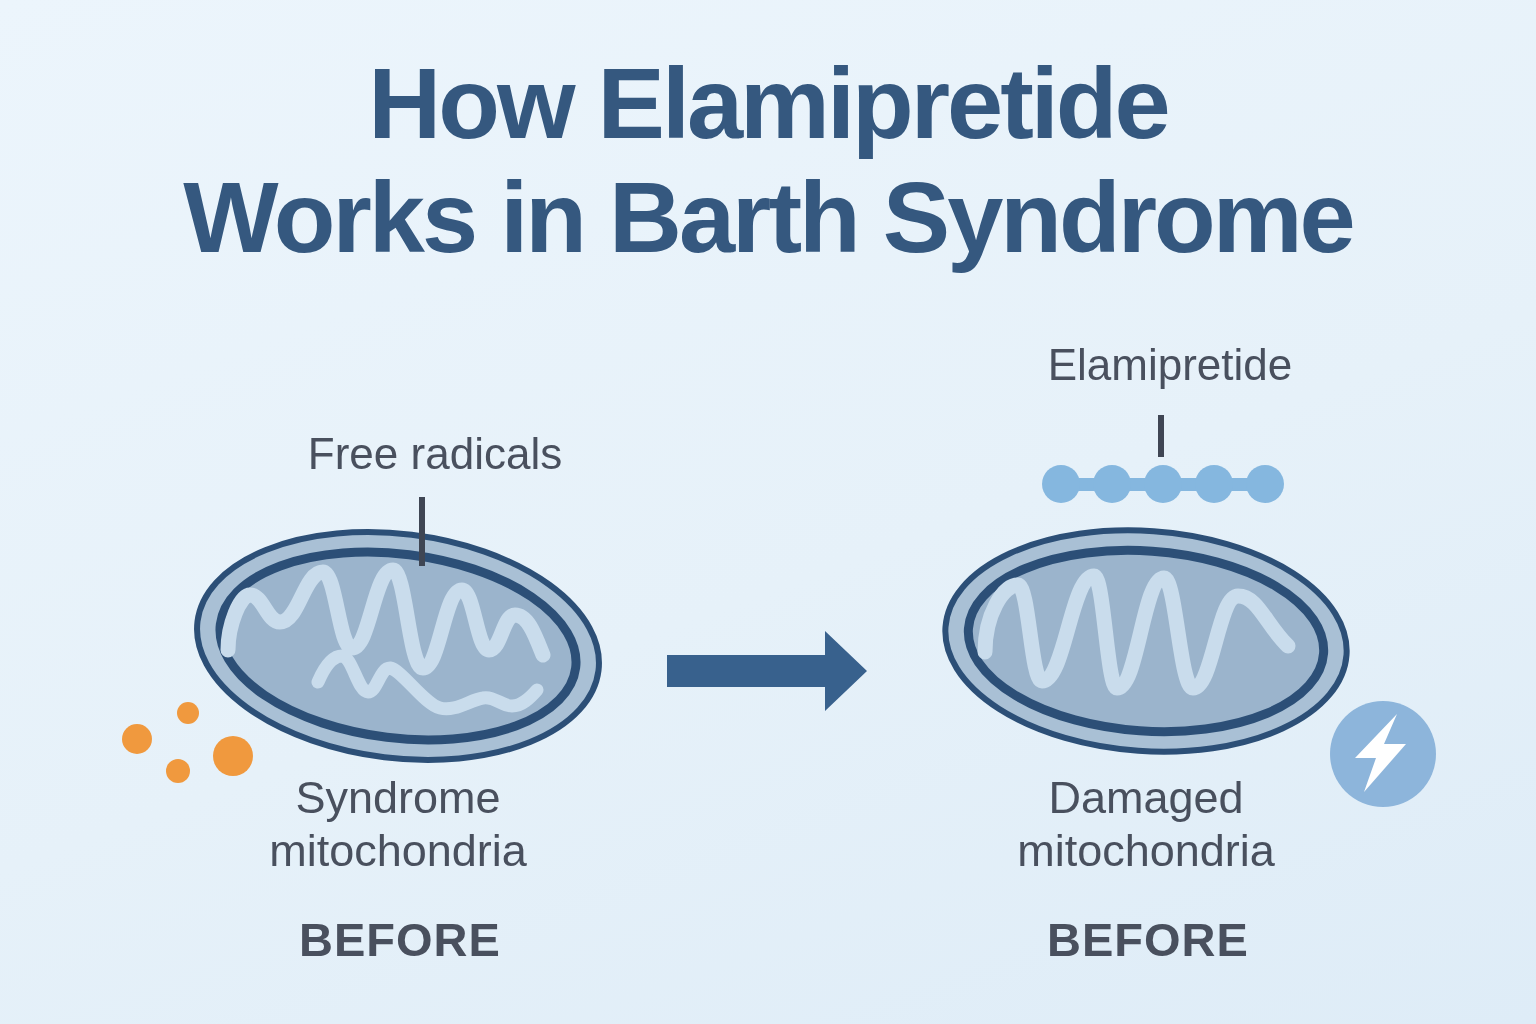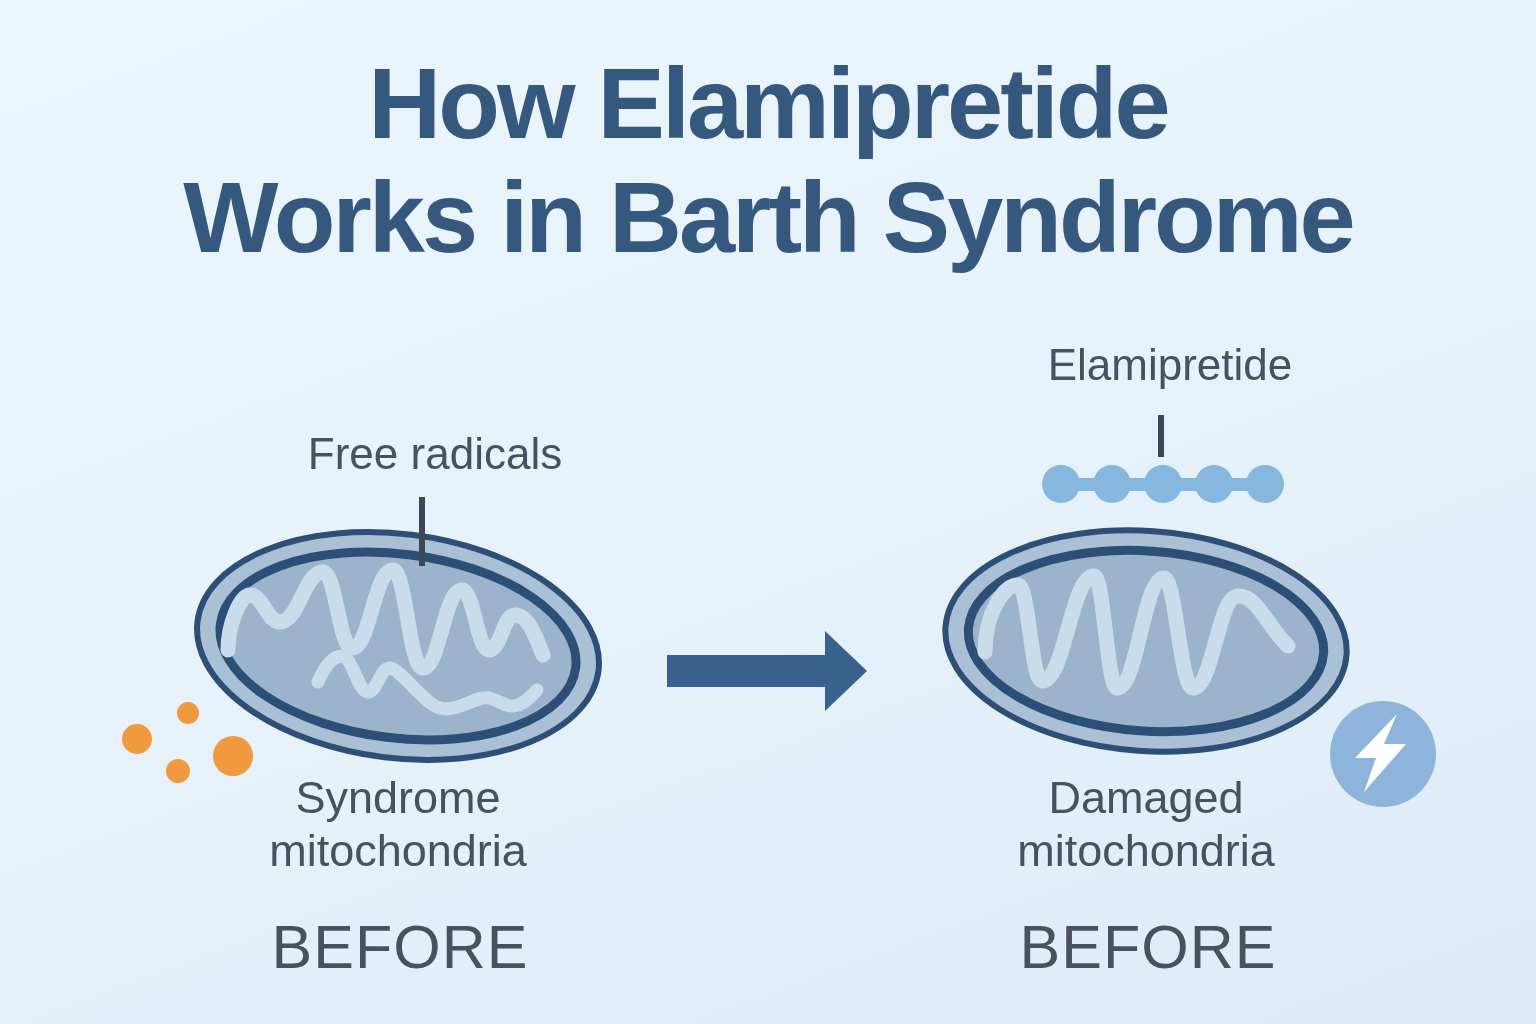--- a/index.html
+++ b/index.html
@@ -62,8 +62,8 @@
   .damaged-caption  { left: 398px;  top: 772px; width: 600px; }
   .improved-caption { left: 1146px; top: 772px; width: 600px; }
   .stage-label {
-    font-size: 61px;
-    font-weight: normal;
+    font-size: 47px;
+    font-weight: bold;
     letter-spacing: 1px;
   }
   .before-label { left: 400px;  top: 912px; width: 400px; }

